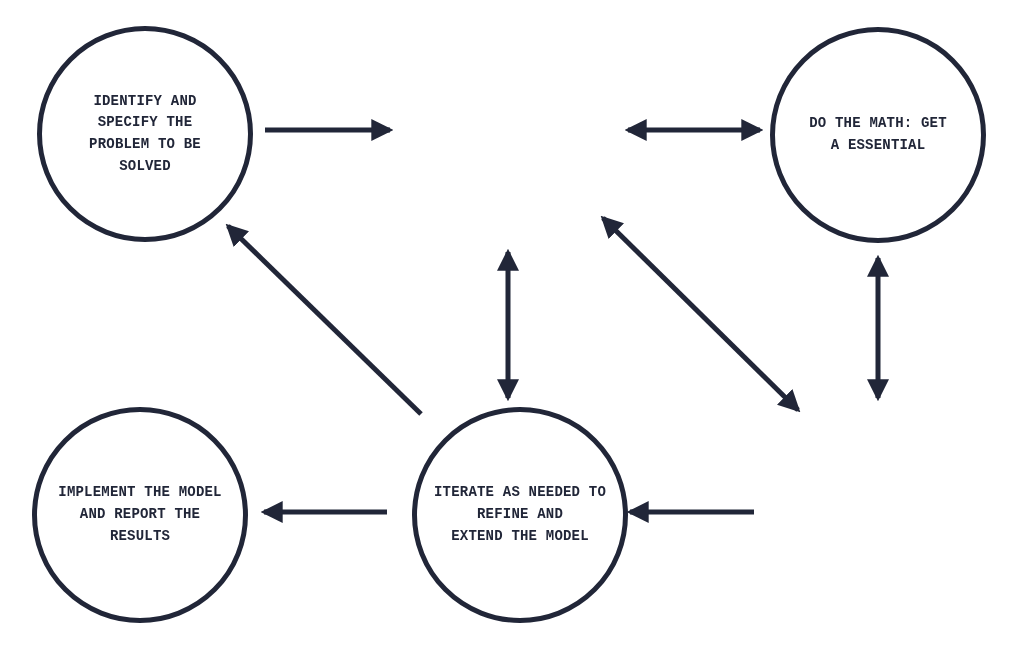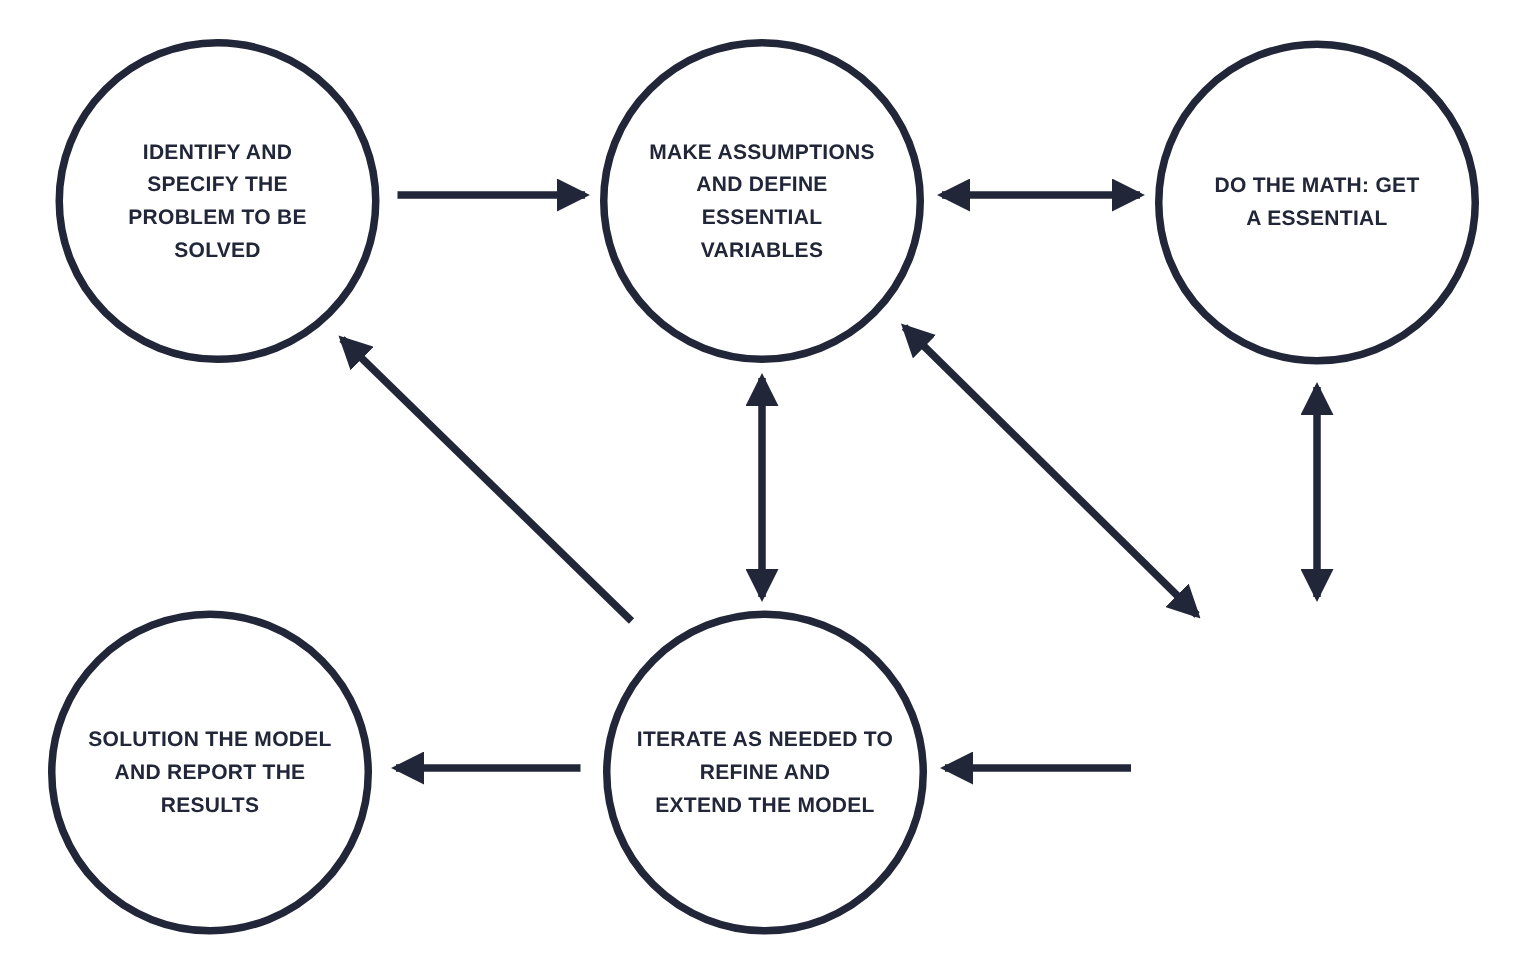--- a/index.html
+++ b/index.html
@@ -8,7 +8,7 @@
     width: 1024px;
     height: 653px;
     background: #ffffff;
-    font-family: Liberation Sans, sans-serif;
+    font-family: Liberation Mono, monospace;
     overflow: hidden;
   }
   .arrows { position: absolute; left: 0; top: 0; width: 1024px; height: 653px; }

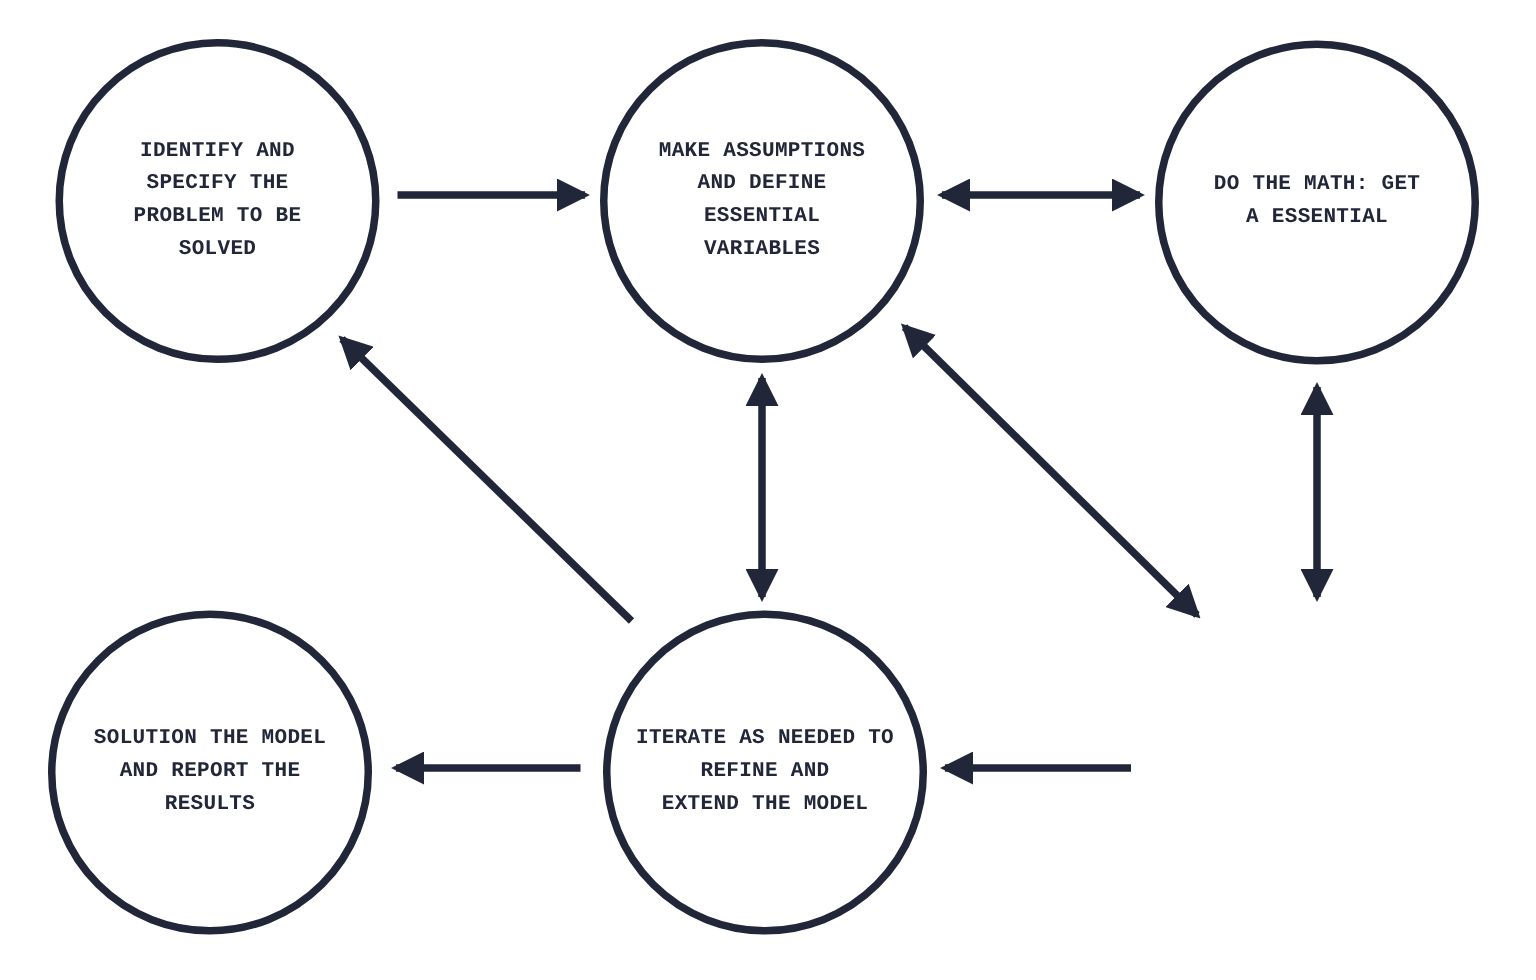--- a/index.html
+++ b/index.html
@@ -78,12 +78,6 @@
 SOLVED</span>
   </div>
 
-  <div class="node node-assume">
-    <span class="node-label">MAKE ASSUMPTIONS
-AND DEFINE
-ESSENTIAL
-VARIABLES</span>
-  </div>
 
   <div class="node node-math">
     <span class="node-label">DO THE MATH: GET

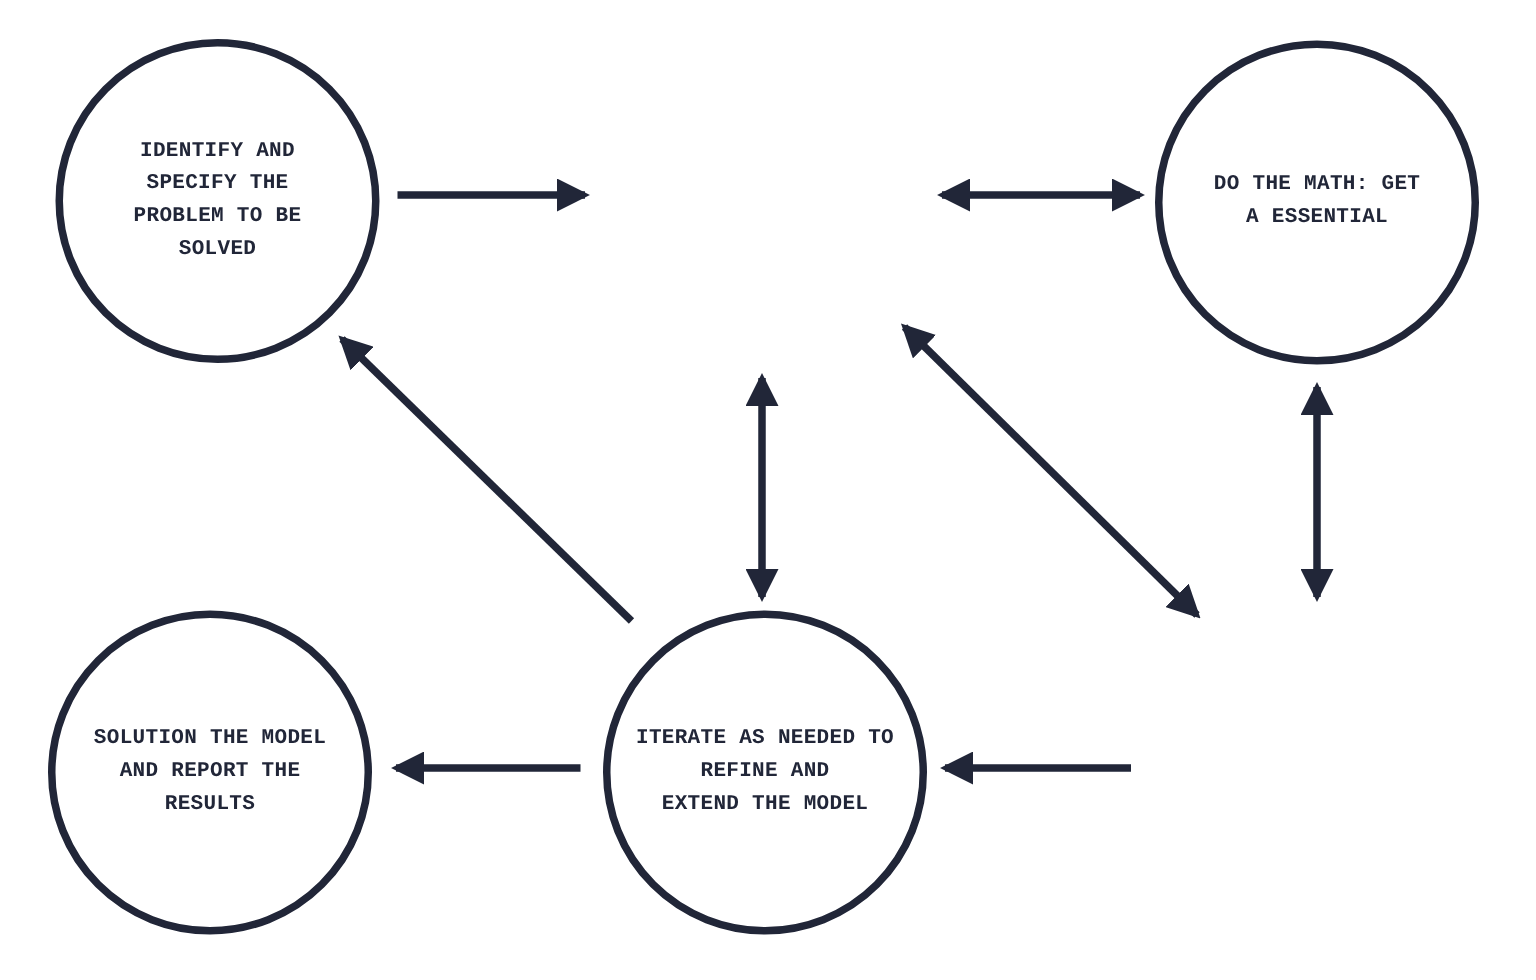--- a/index.html
+++ b/index.html
@@ -85,7 +85,7 @@
   </div>
 
   <div class="node node-implement">
-    <span class="node-label">SOLUTION THE MODEL
+    <span class="node-label">IMPLEMENT THE MODEL
 AND REPORT THE
 RESULTS</span>
   </div>

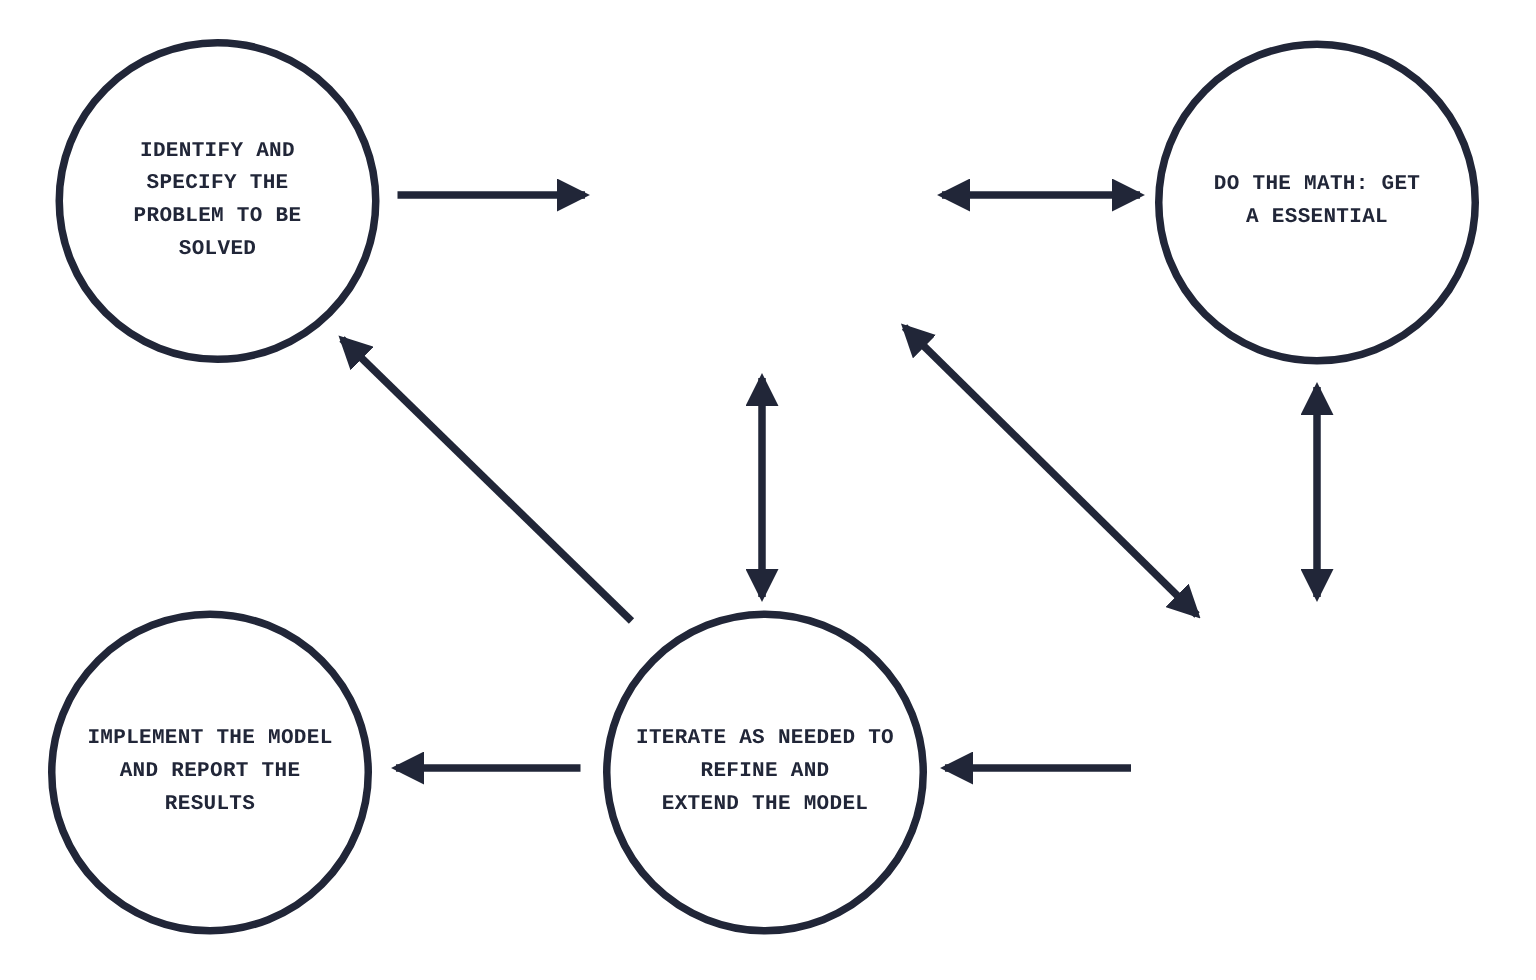--- a/index.html
+++ b/index.html
@@ -39,7 +39,7 @@
   .node-assume     { left: 400px; top: 26px;  }
   .node-math       { left: 770px; top: 27px;  }
   .node-implement  { left: 32px;  top: 407px; }
-  .node-iterate    { left: 402px; top: 407px; }
+  .node-iterate    { left: 412px; top: 407px; }
   .node-analyze    { left: 769px; top: 407px; }
 </style>
 </head>

